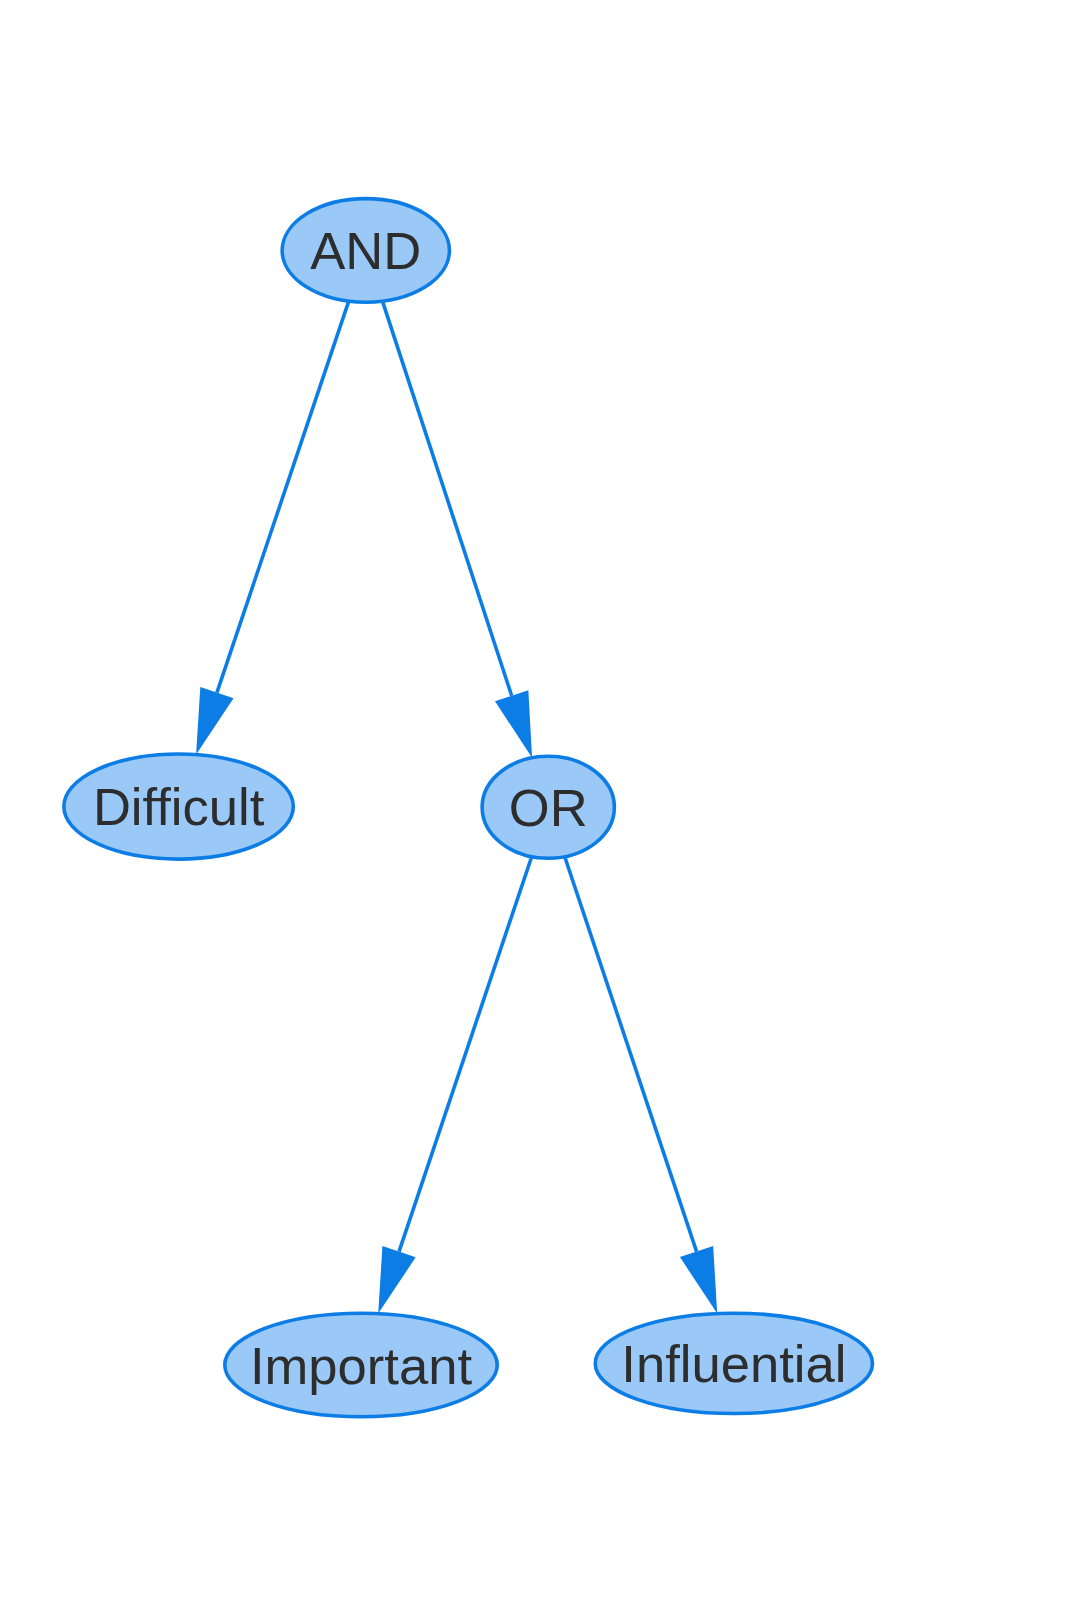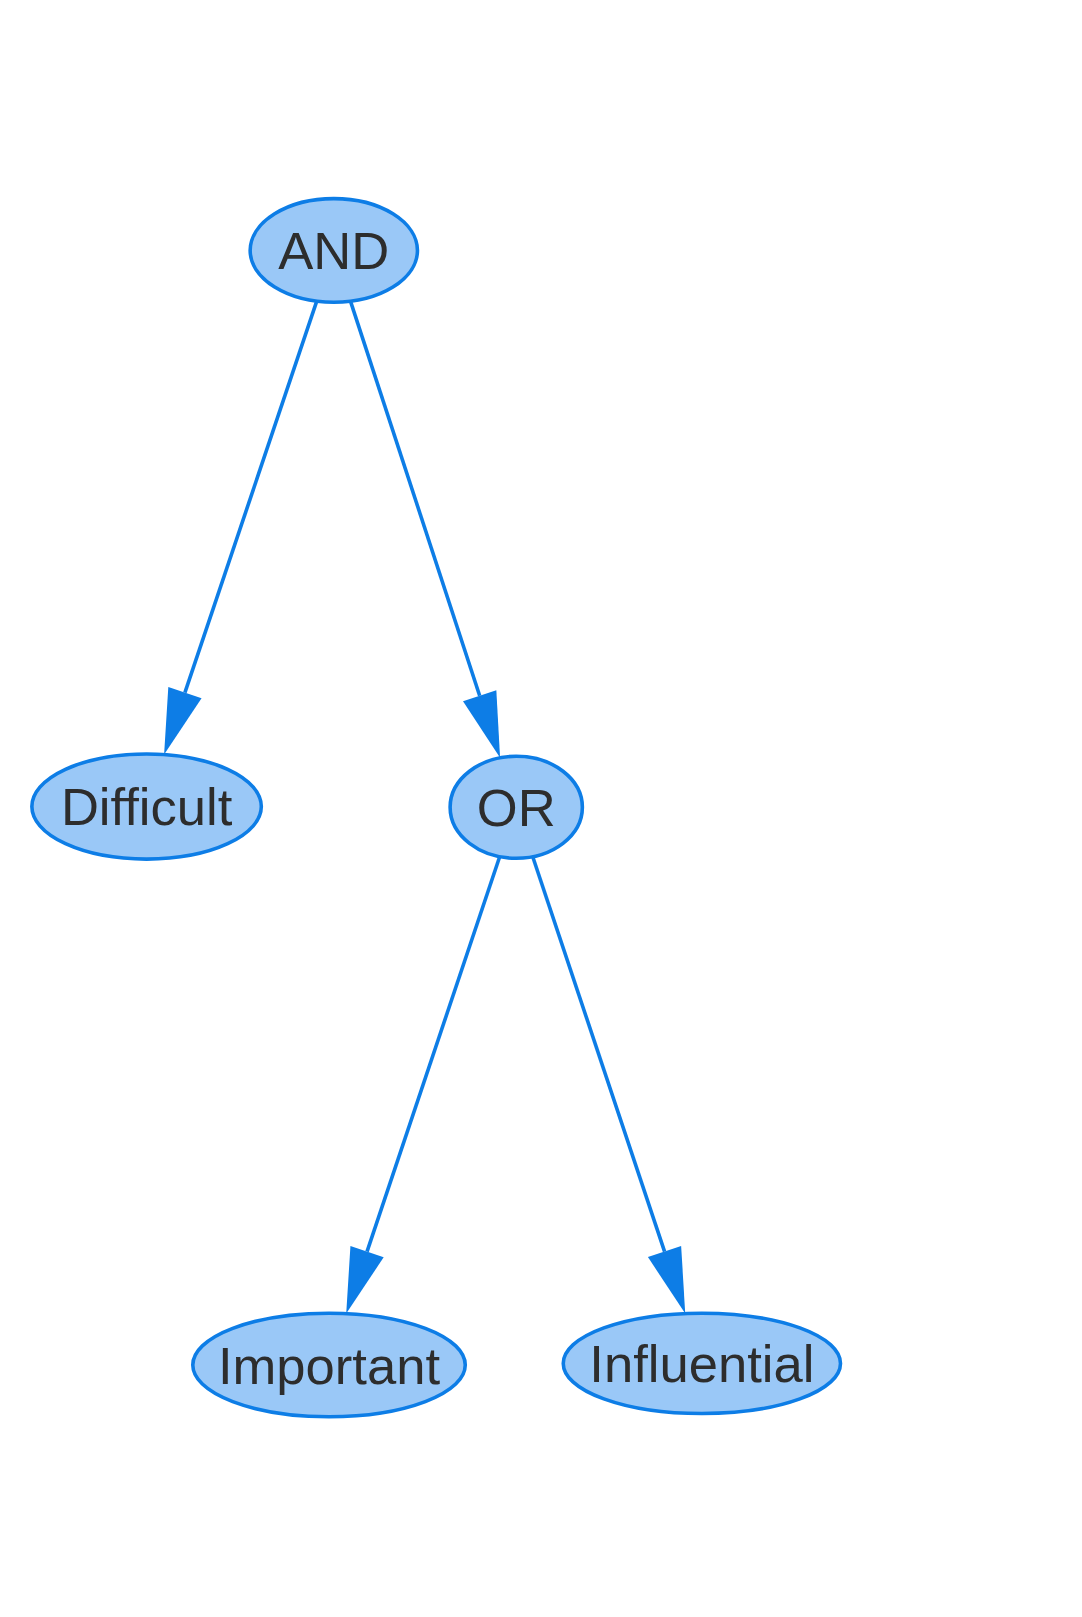--- a/index.html
+++ b/index.html
@@ -13,6 +13,7 @@
     height: 1617px;
     background: #ffffff;
     overflow: hidden;
+    padding-left: 32px;
   }
   .stage svg {
     display: block;

